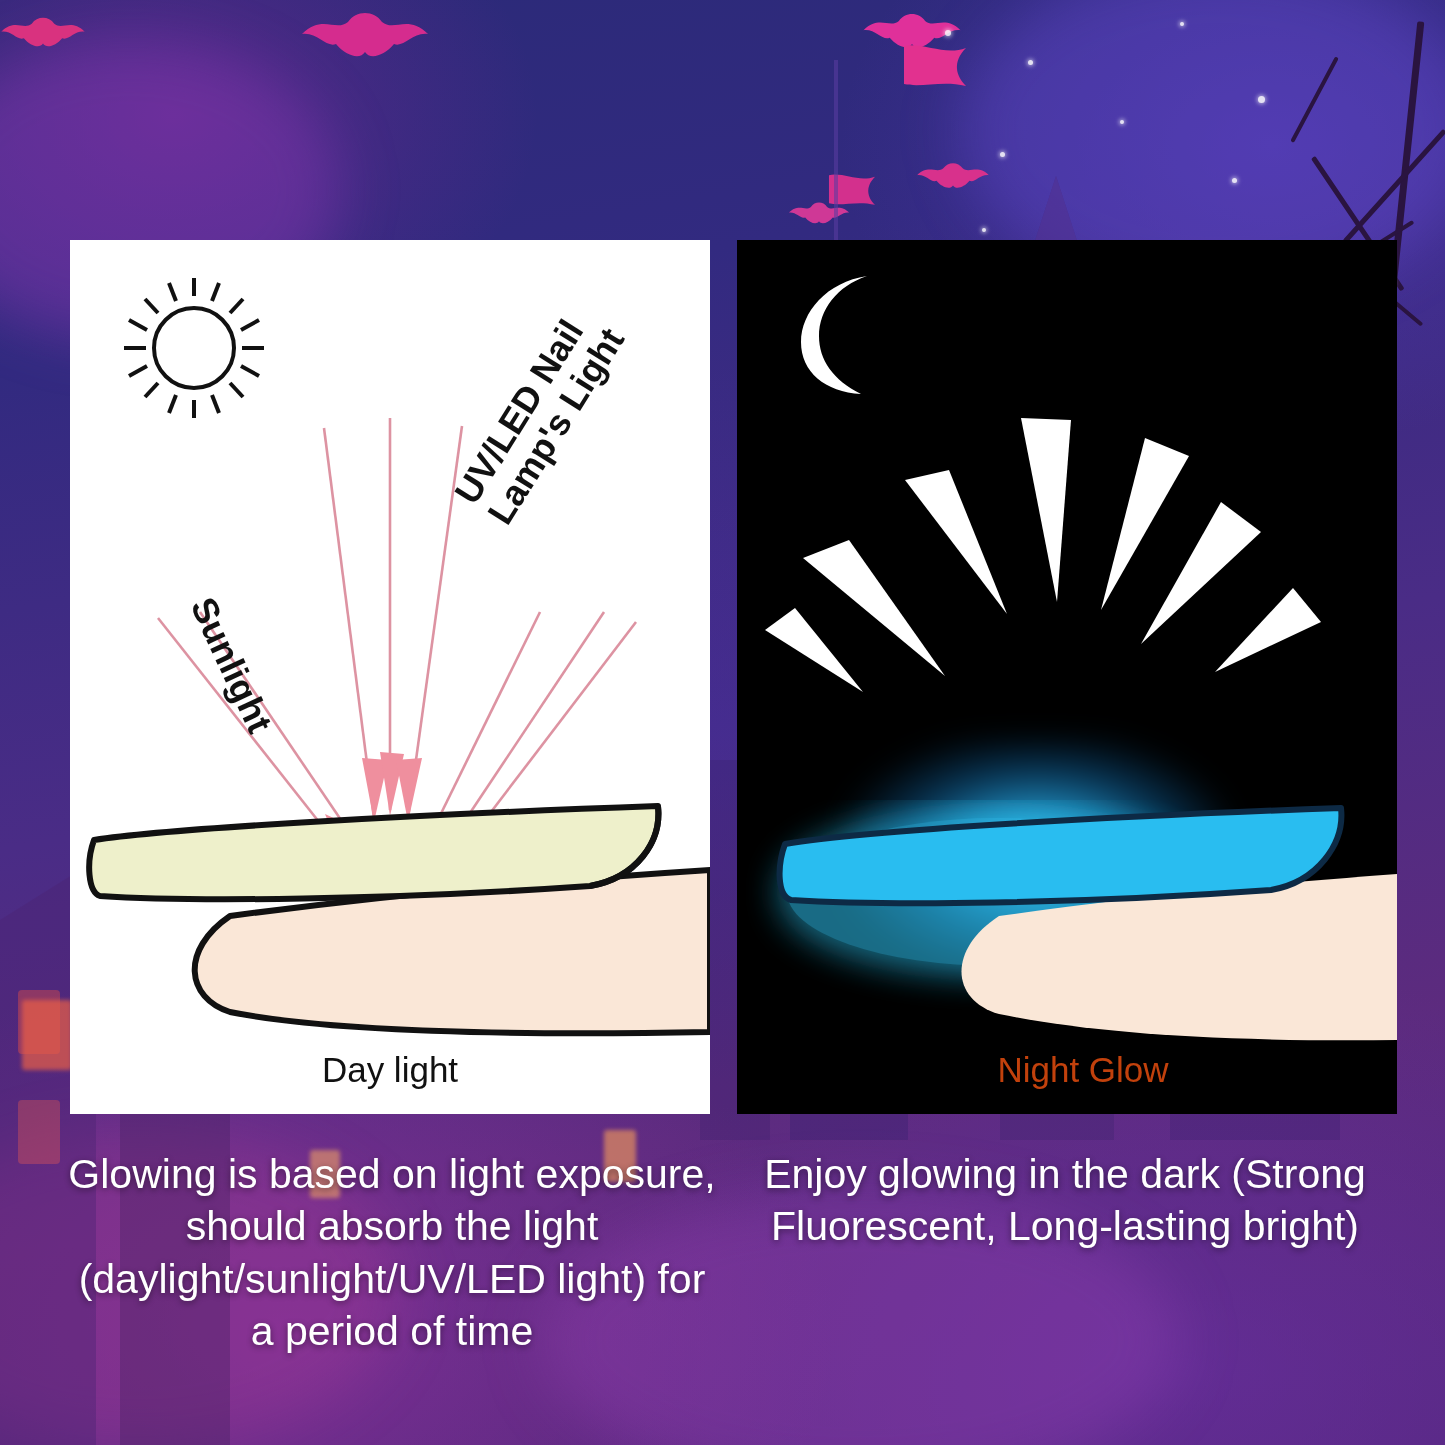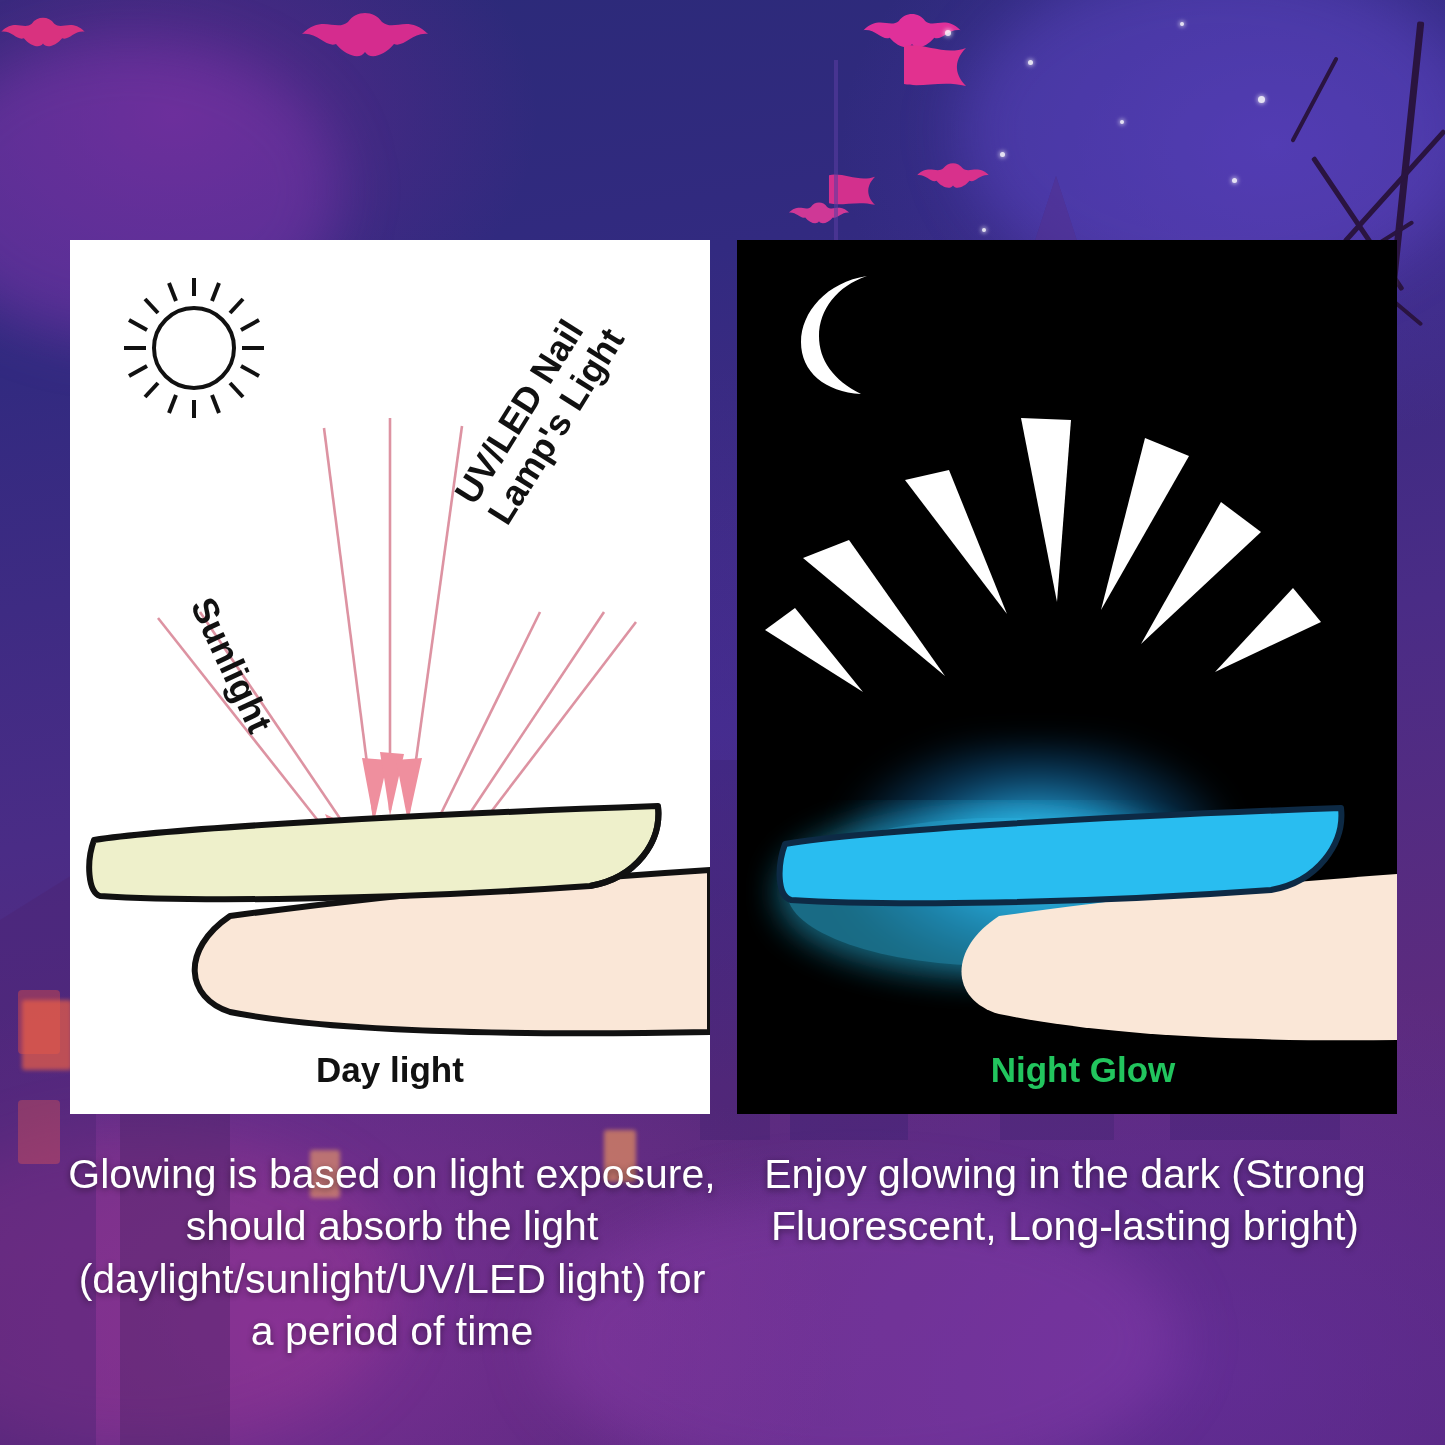--- a/index.html
+++ b/index.html
@@ -36,7 +36,7 @@
   #panel-night{left:737px;width:660px;background:#000000;}
 
   .panel-caption{position:absolute;left:0;right:0;bottom:24px;text-align:center;
-    font-size:35px;font-weight:bold;font-family:"Liberation Sans",sans-serif;}
+    font-size:35px;font-weight:normal;font-family:"Liberation Sans",sans-serif;}
   #day-caption{color:#111;}
   #night-caption{color:#22c55e;margin-left:32px;}
 

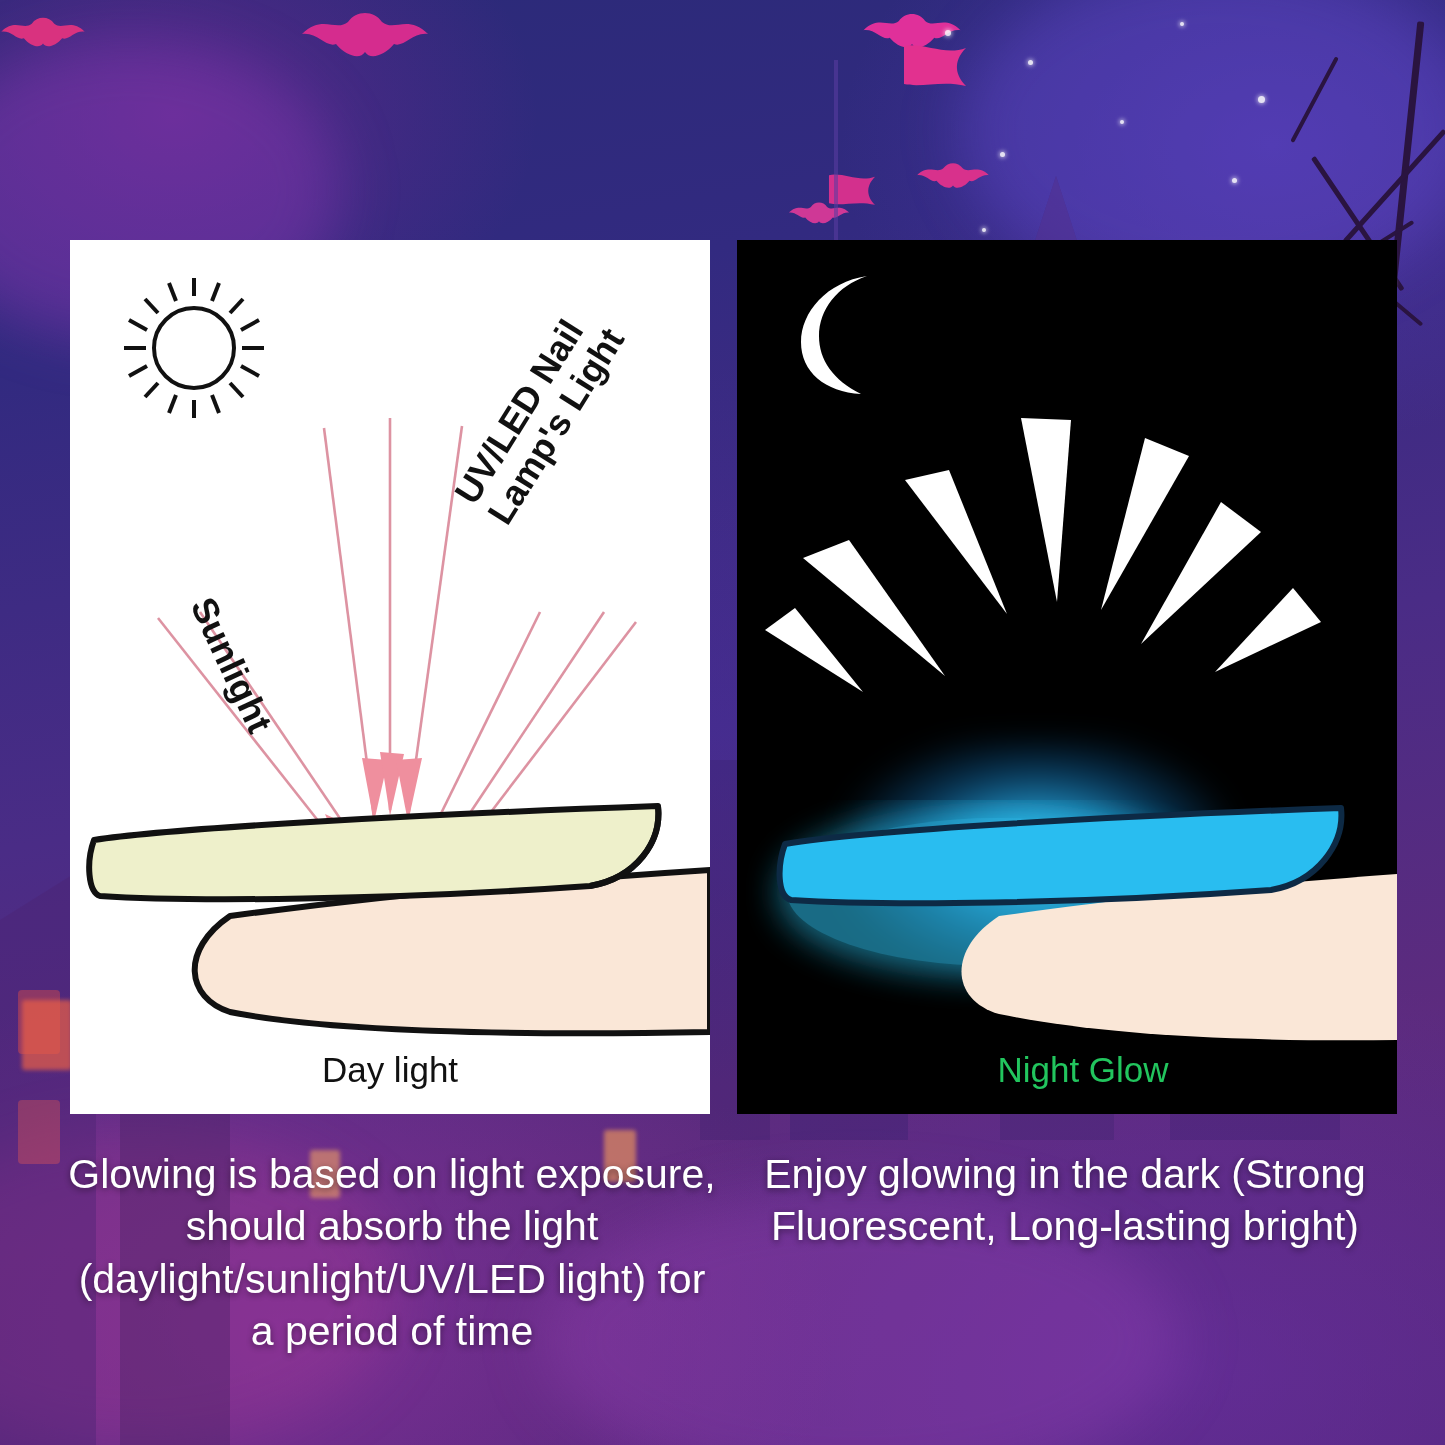--- a/index.html
+++ b/index.html
@@ -38,7 +38,7 @@
   .panel-caption{position:absolute;left:0;right:0;bottom:24px;text-align:center;
     font-size:35px;font-weight:normal;font-family:"Liberation Sans",sans-serif;}
   #day-caption{color:#111;}
-  #night-caption{color:#22c55e;margin-left:32px;}
+  #night-caption{color:#c2410c;margin-left:32px;}
 
   
   #sun-icon{position:absolute;left:24px;top:28px;width:200px;height:160px;}

